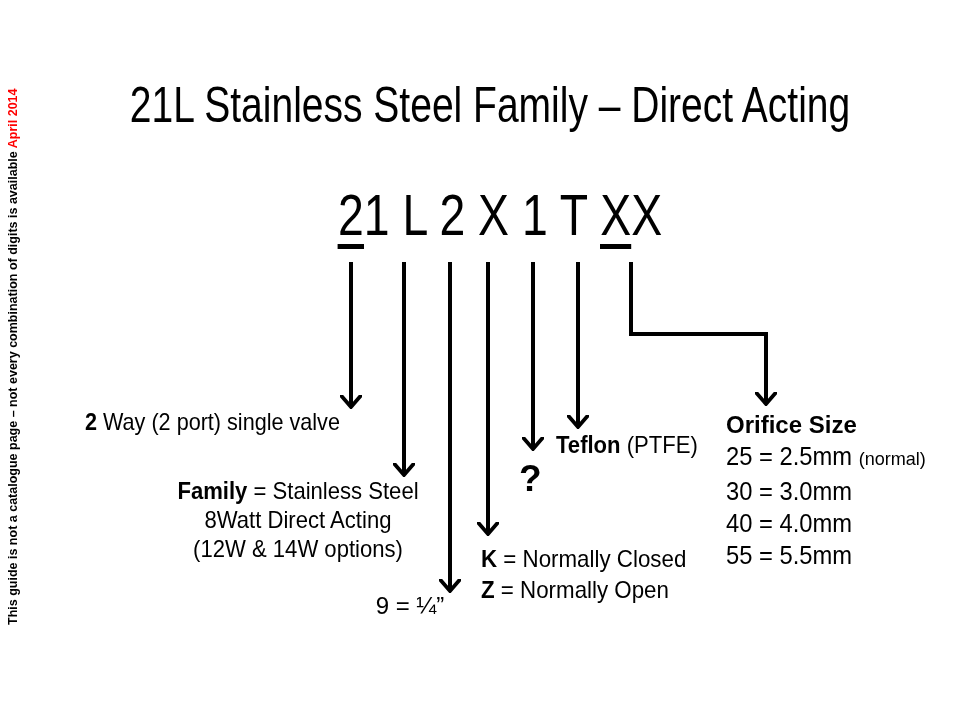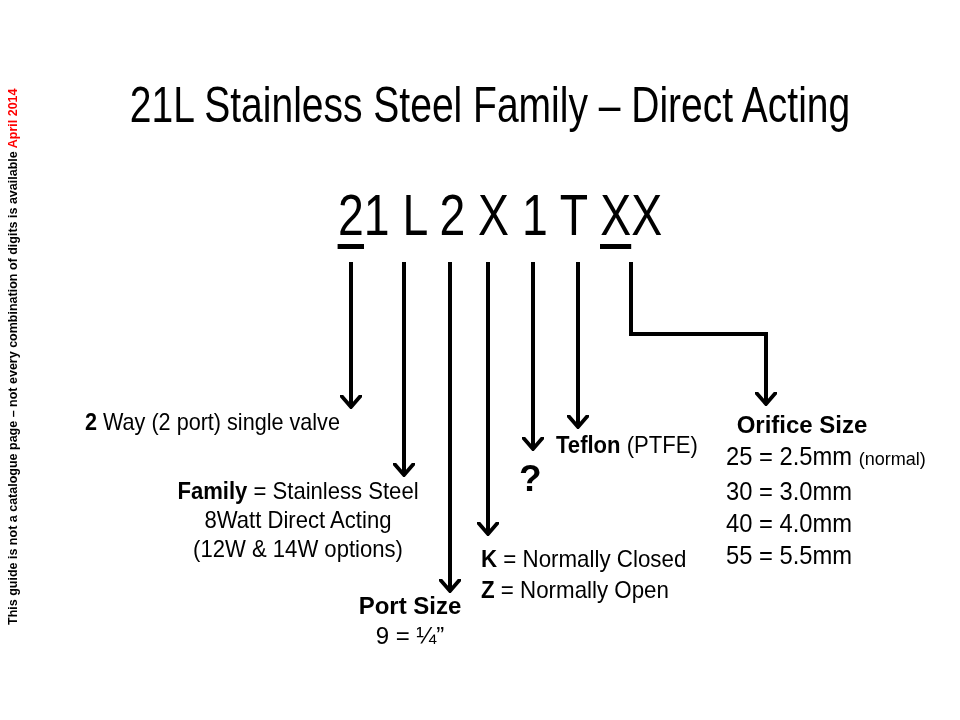--- a/index.html
+++ b/index.html
@@ -41,7 +41,7 @@
   .a-func{left:481px;top:543px;line-height:31px;transform:scaleX(0.93);transform-origin:0 50%;}
   .a-q{left:519px;top:459px;font-size:37px;font-weight:bold;line-height:40px;}
   .a-seal{left:556px;top:430px;transform:scaleX(0.92);transform-origin:0 50%;}
-  .a-orifice-h{left:726px;top:410px;width:152px;text-align:center;font-weight:bold;}
+  .a-orifice-h{left:726px;top:410px;width:152px;text-align:left;font-weight:bold;}
   .a-orifice-list{left:726px;top:440px;font-size:25px;line-height:32px;
                   transform:scaleX(0.95);transform-origin:0 0;}
   .small-note{font-size:19px;}

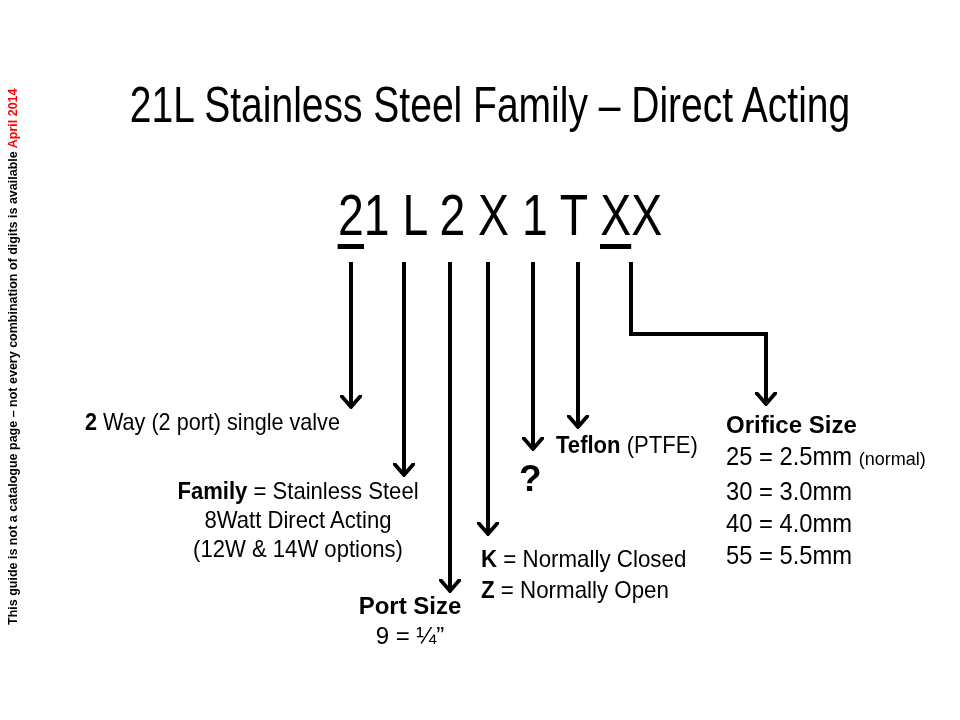--- a/index.html
+++ b/index.html
@@ -83,7 +83,6 @@
   </div>
 
   <div class="ann a-port">
-    <div class="b">Port Size</div>
     <div>9 = ¼”</div>
   </div>
 

